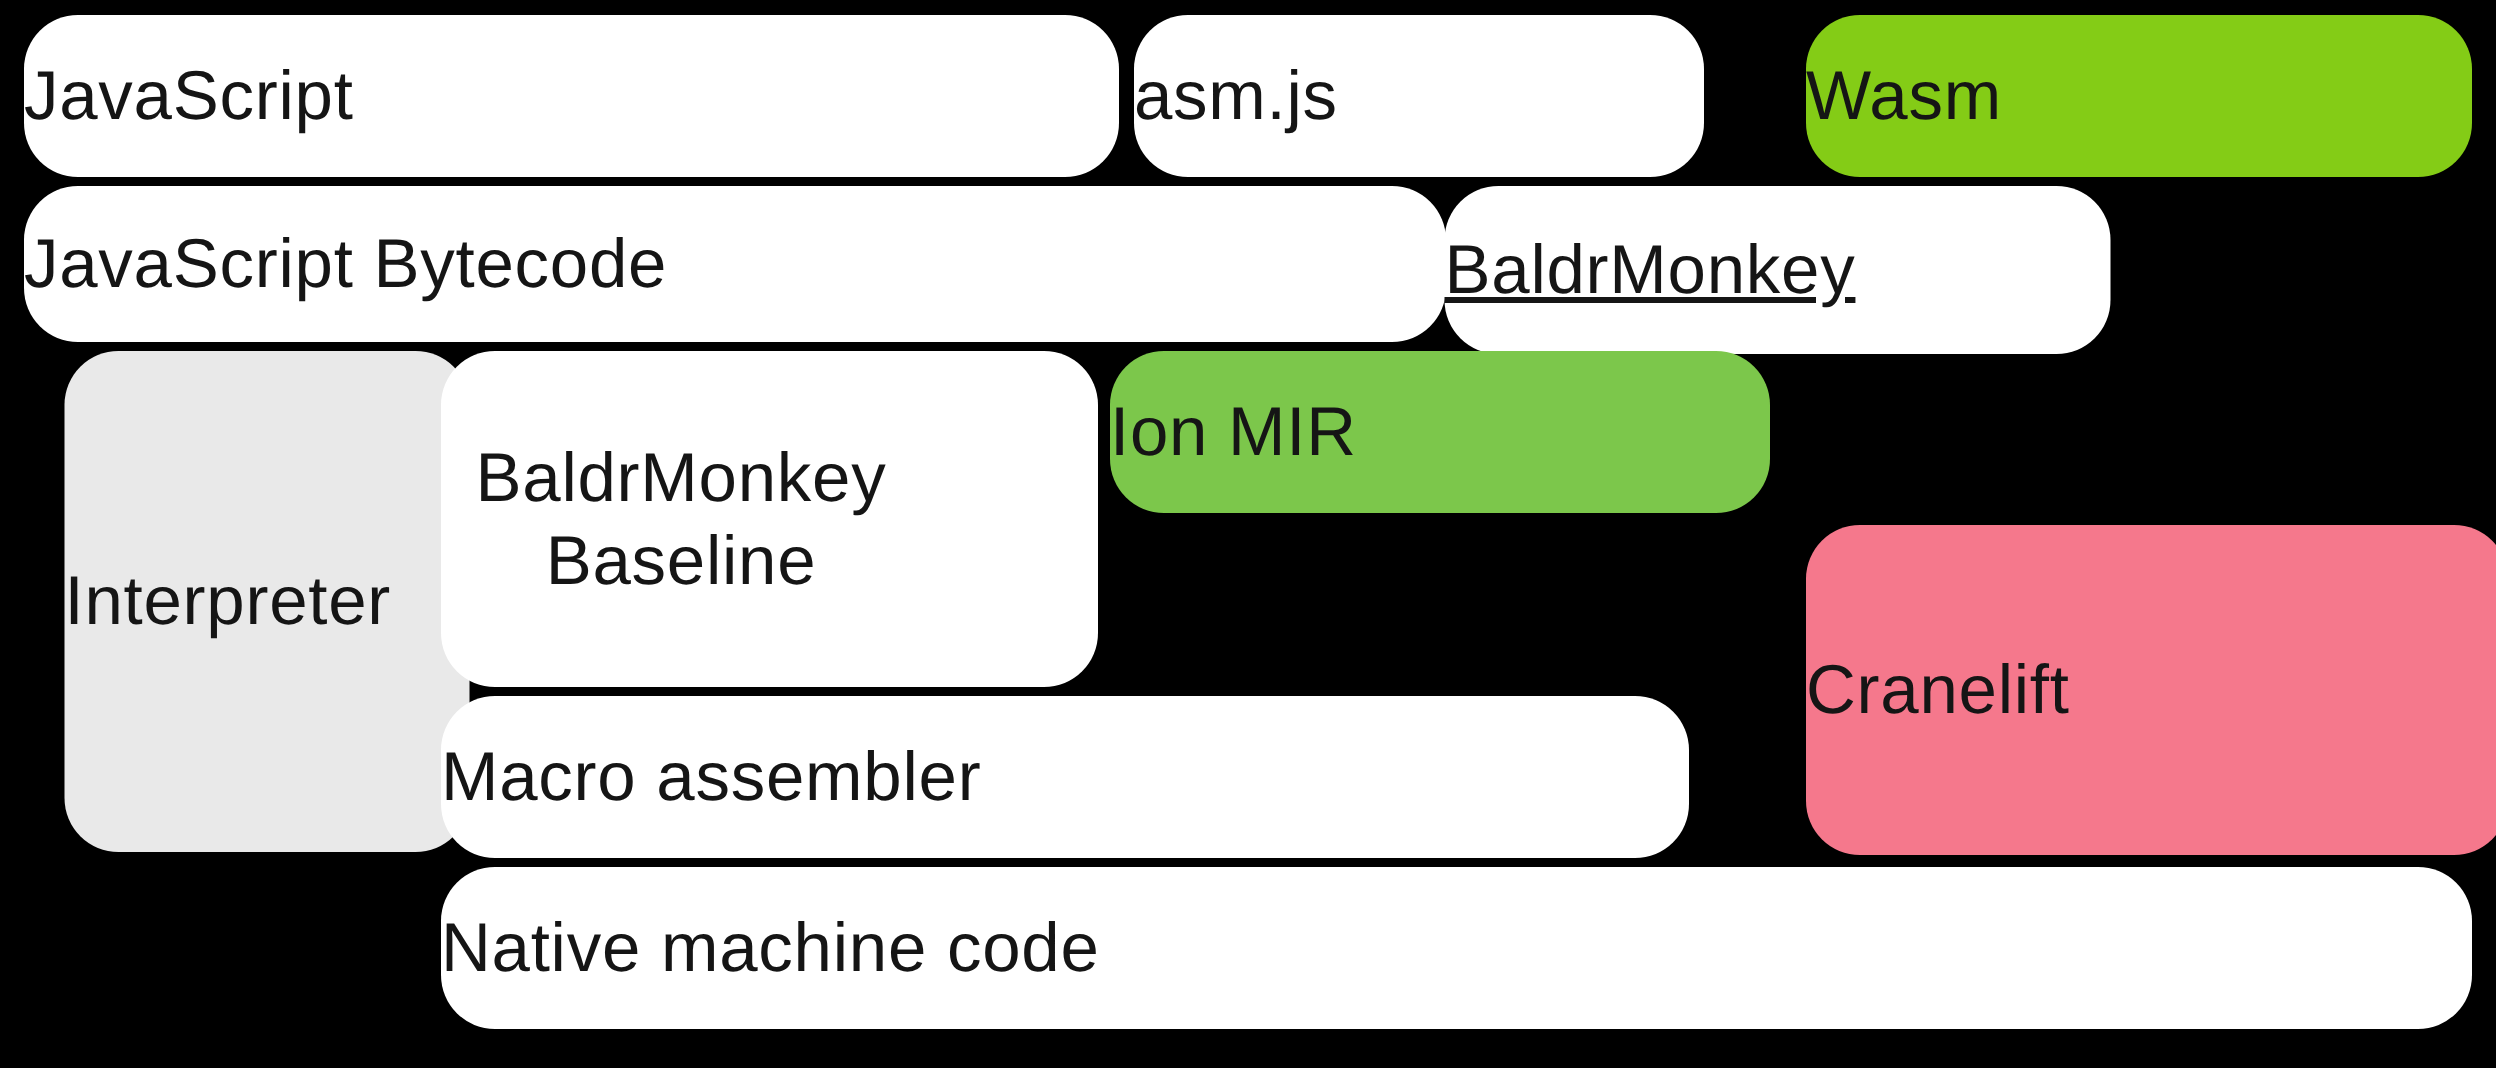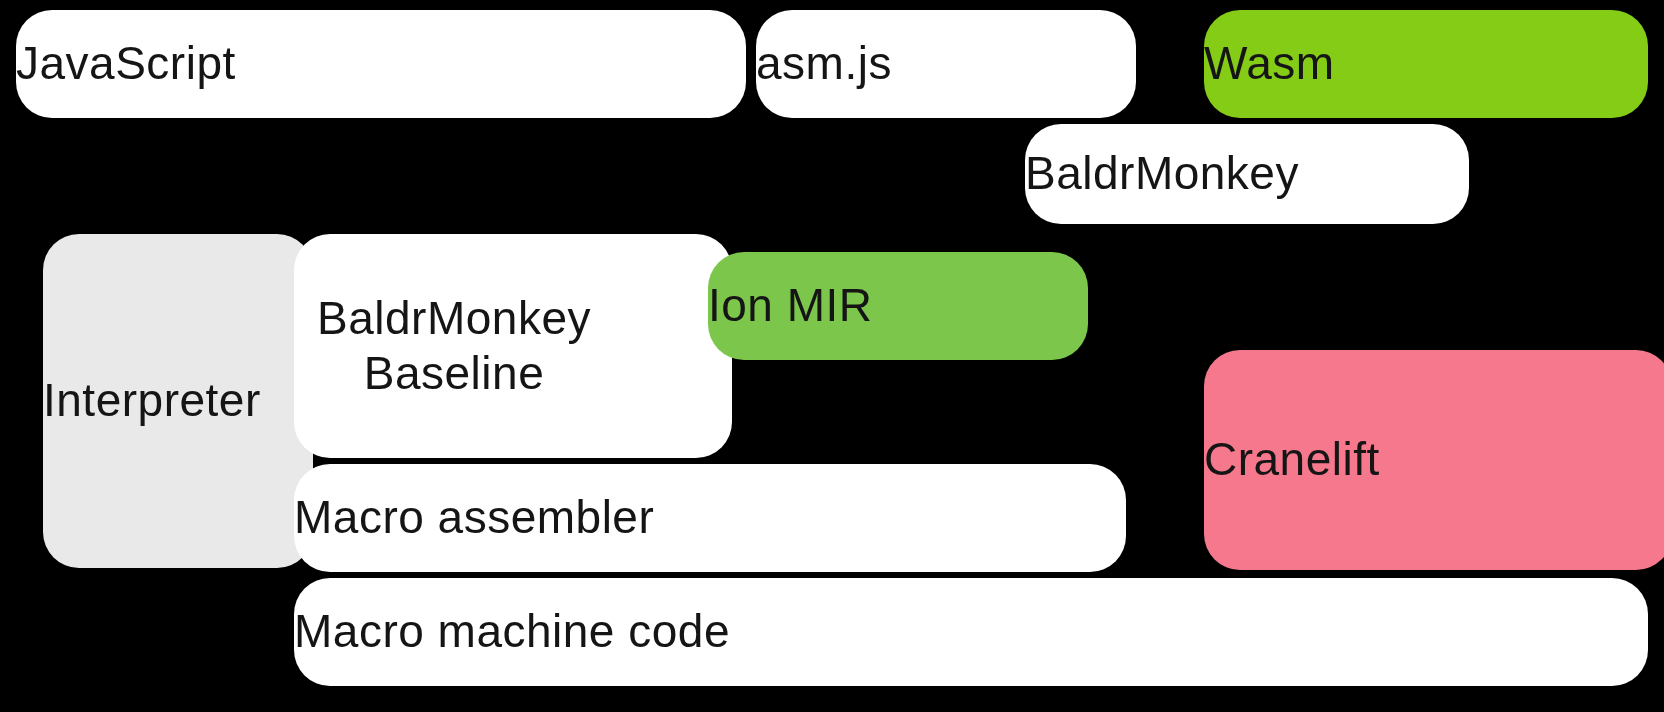--- a/index.html
+++ b/index.html
@@ -61,6 +61,9 @@
     <span class="label">Wasm</span>
   </div>
 
+  <div class="box b-bytecode" style="background-color: rgb(255, 255, 255);">
+    <span class="label">JavaScript Bytecode</span>
+  </div>
 
   <div class="box b-baldr" style="background-color: rgb(255, 255, 255);">
     <span class="label">BaldrMonkey</span>

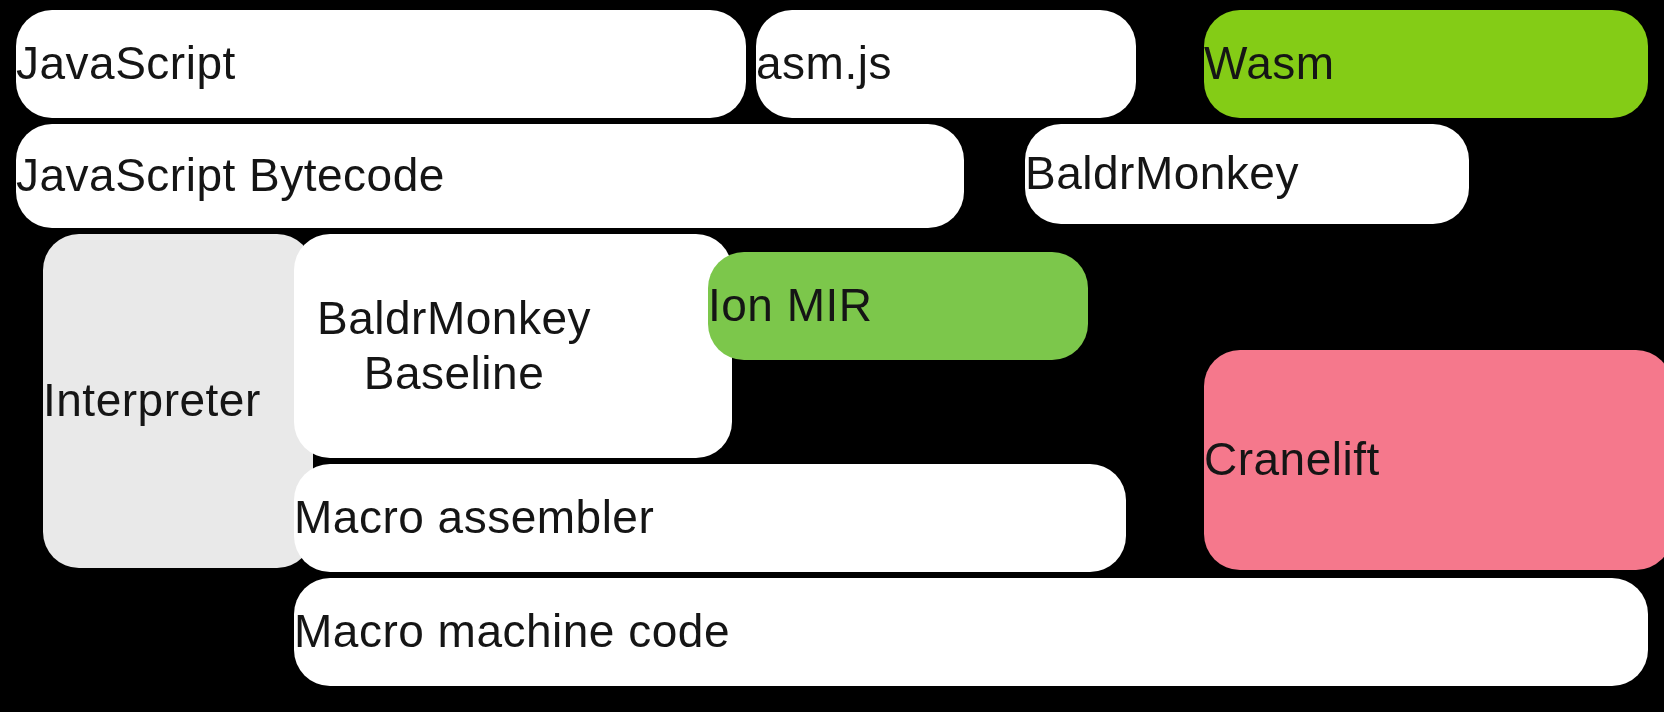--- a/index.html
+++ b/index.html
@@ -34,7 +34,7 @@
   .b-asm       { left: 756px;  top: 10px;  width: 380px;  height: 108px; }
   .b-wasm      { left: 1204px; top: 10px;  width: 444px;  height: 108px; }
   .b-bytecode  { left: 16px;   top: 124px; width: 948px;  height: 104px; }
-  .b-baldr     { left: 1025px;  top: 124px; width: 444px;  height: 100px; }
+  .b-baldr     { left: 963px;  top: 124px; width: 444px;  height: 112px; text-decoration: underline; }
   .b-interp    { left: 16px;   top: 234px; width: 270px;  height: 334px; margin-left: 27px; }
   .b-baseline  { left: 294px;  top: 234px; width: 438px;  height: 224px; }
   .b-baseline .label { max-width: 320px; }

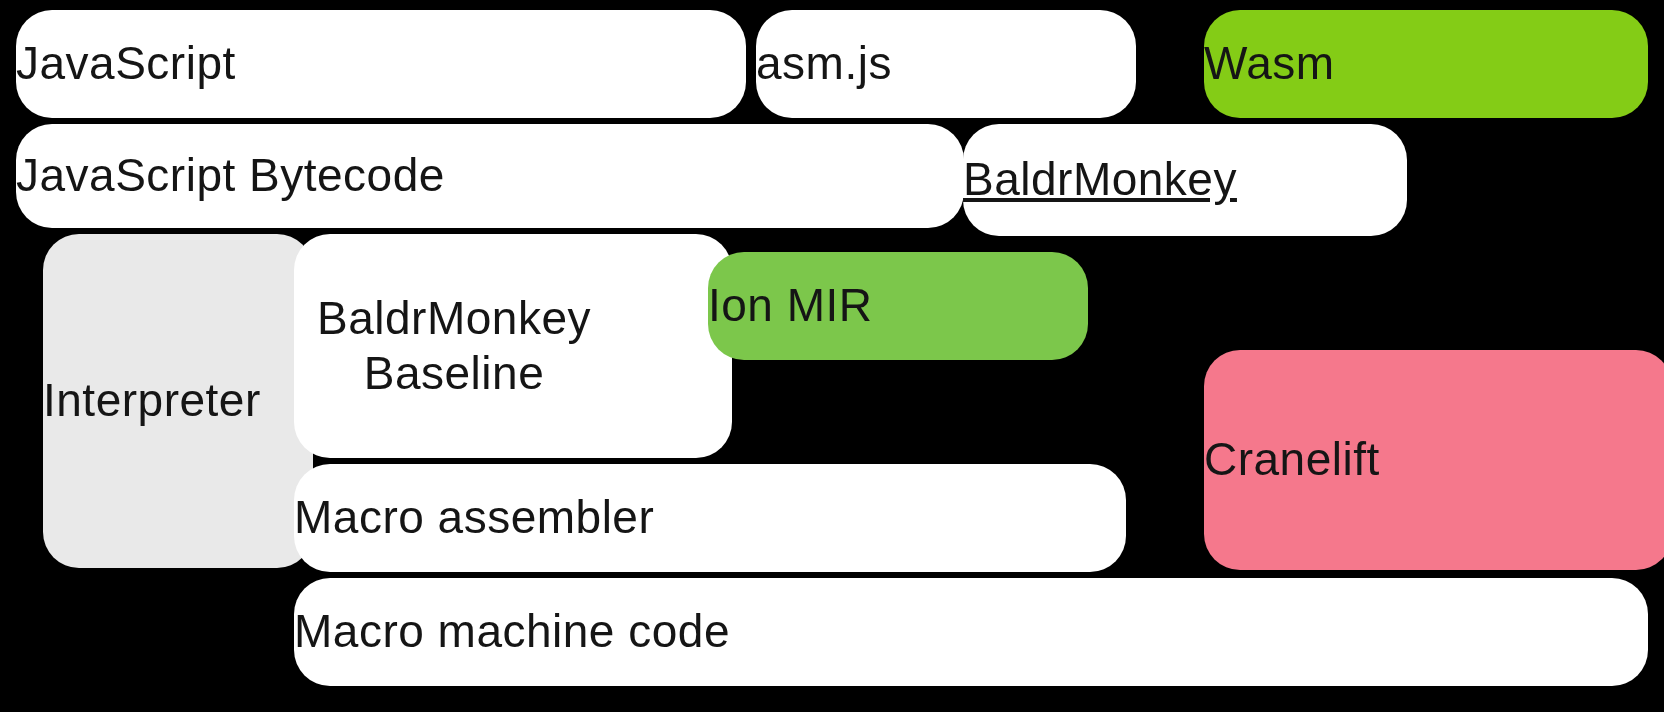--- a/index.html
+++ b/index.html
@@ -38,7 +38,7 @@
   .b-interp    { left: 16px;   top: 234px; width: 270px;  height: 334px; margin-left: 27px; }
   .b-baseline  { left: 294px;  top: 234px; width: 438px;  height: 224px; }
   .b-baseline .label { max-width: 320px; }
-  .b-ionmir    { left: 708px;  top: 234px; width: 380px;  height: 108px; margin-top: 18px; }
+  .b-ionmir    { left: 740px;  top: 234px; width: 440px;  height: 108px; }
   .b-ionlir    { left: 748px;  top: 350px; width: 440px;  height: 108px; }
   .b-cranelift { left: 1204px; top: 350px; width: 468px;  height: 220px; }
   .b-macro     { left: 294px;  top: 464px; width: 832px;  height: 108px; }

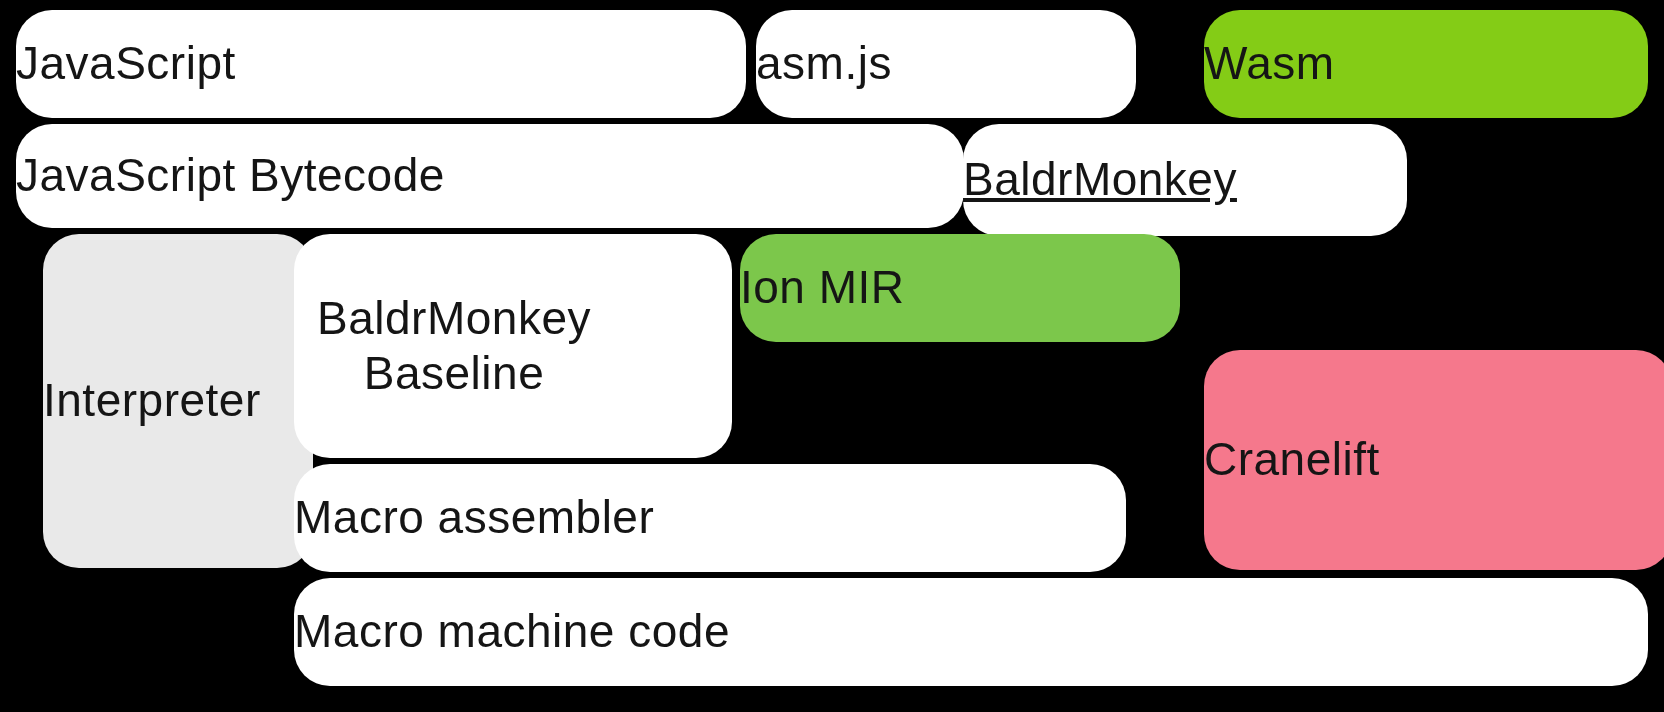--- a/index.html
+++ b/index.html
@@ -91,7 +91,7 @@
   </div>
 
   <div class="box b-native" style="background-color: rgb(255, 255, 255);">
-    <span class="label">Macro machine code</span>
+    <span class="label">Native machine code</span>
   </div>
 
 </div>

